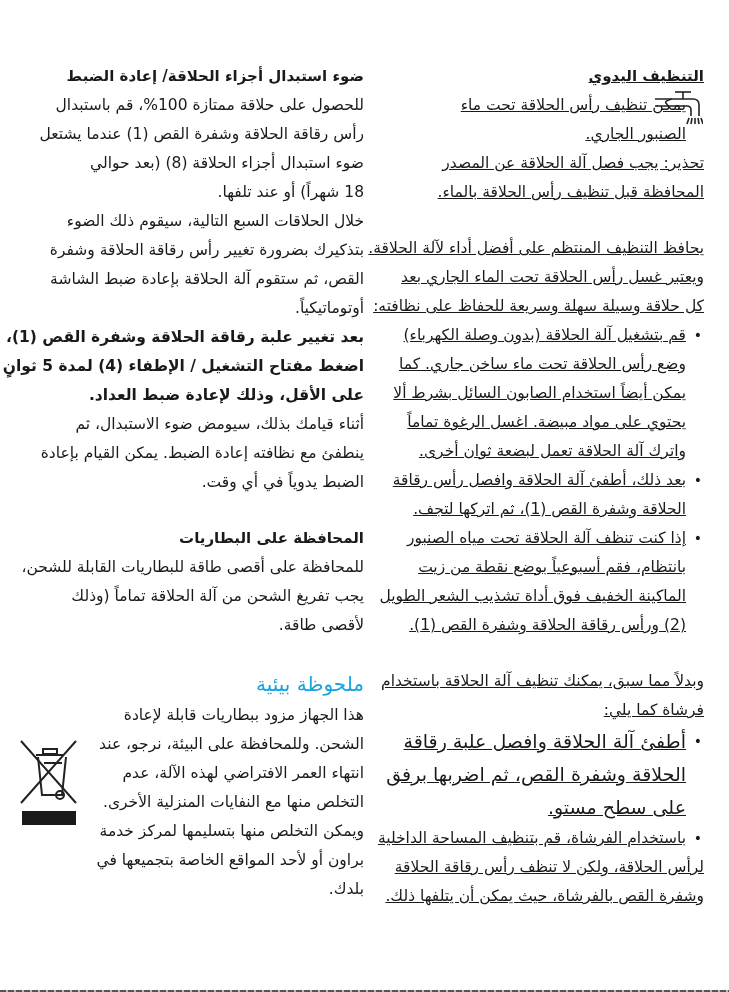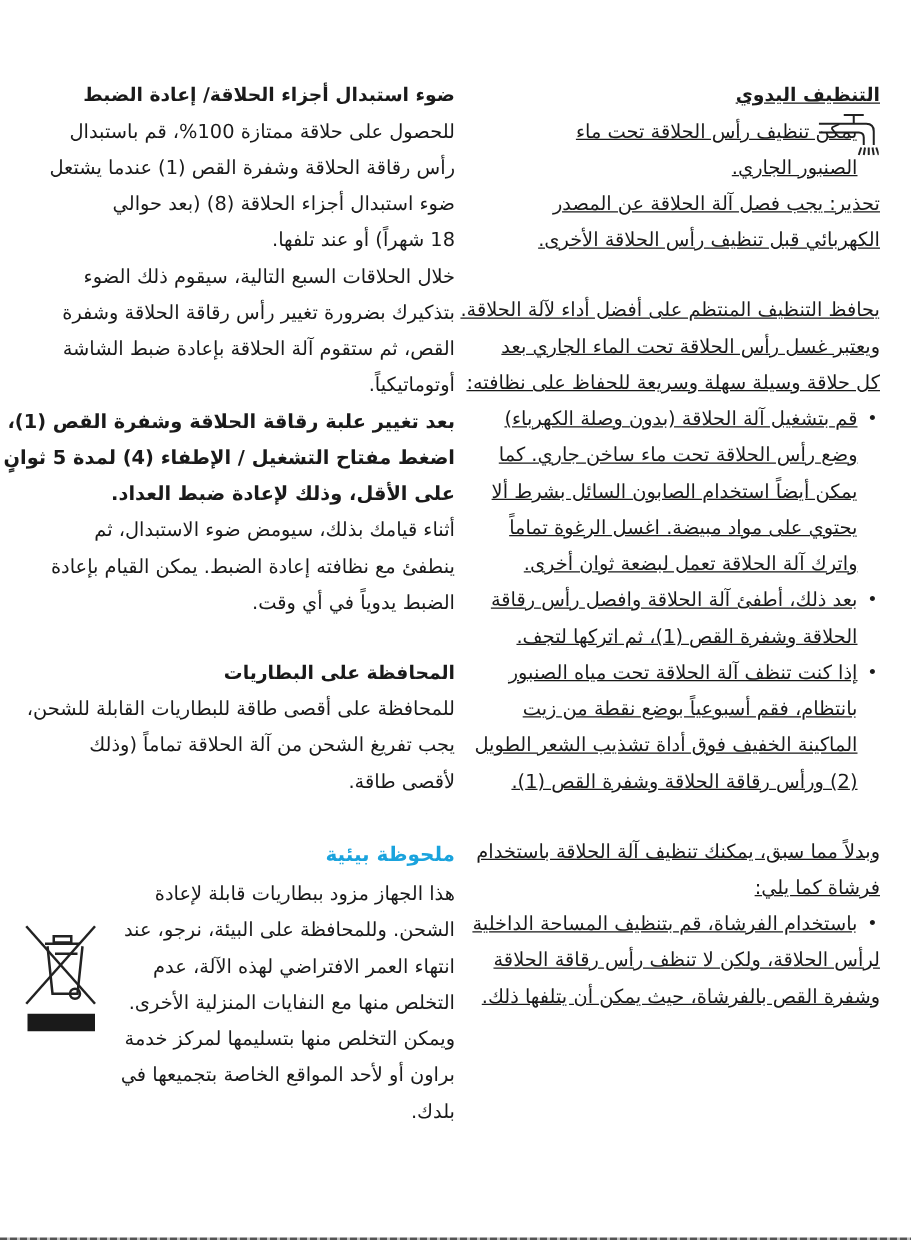--- a/index.html
+++ b/index.html
@@ -58,7 +58,7 @@
     <span class="line indent">الصنبور الجاري.</span>
   </div>
   <span class="line">تحذير: يجب فصل آلة الحلاقة عن المصدر</span>
-  <span class="line">الكهربائي قبل تنظيف رأس الحلاقة الأخرى.</span>
+  <span class="line">المحافظة قبل تنظيف رأس الحلاقة بالماء.</span>
   <div class="gap-m"></div>
   <div>
     <span class="line">يحافظ التنظيف المنتظم على أفضل أداء لآلة الحلاقة.</span>

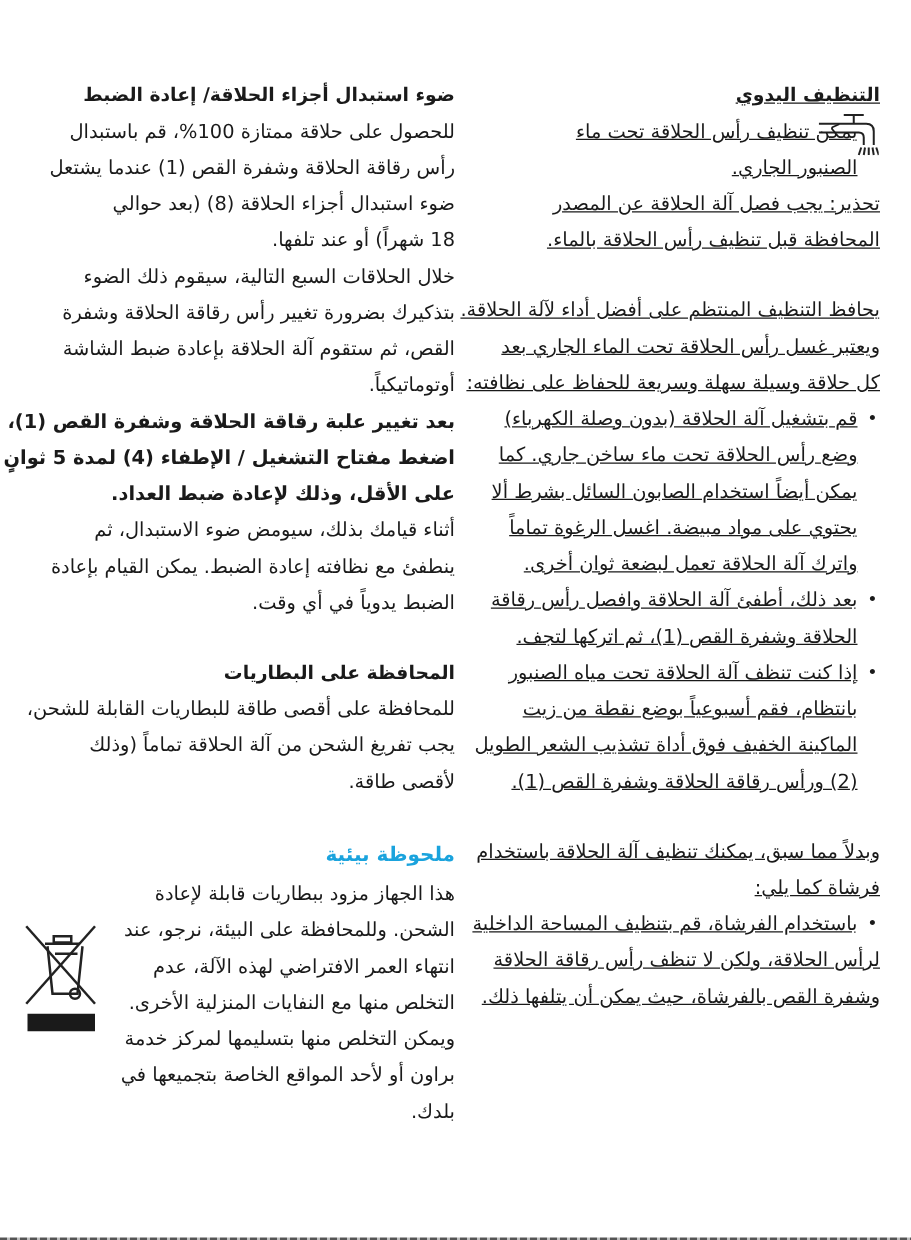--- a/index.html
+++ b/index.html
@@ -14,7 +14,7 @@
   .bullet-line { position: relative; padding-right: 18px; }
   .bullet-line::before { content: "•"; position: absolute; right: 2px; top: 0; font-size: 14px; }
   .big .line { font-size: 19px; line-height: 33px; height: 33px; }
-  .eco-title { color: #1aa3dd; font-weight: bold; font-size: 16px; line-height: 34px; height: 34px; }
+  .eco-title { color: #1aa3dd; font-weight: normal; font-size: 20px; line-height: 34px; height: 34px; }
   .gap-m { height: 27px; }
   .tap-icon { position: absolute; left: 655px; top: 89px; width: 48px; height: 36px; }
   .weee-icon { position: absolute; left: 18px; top: 737px; width: 62px; height: 90px; }

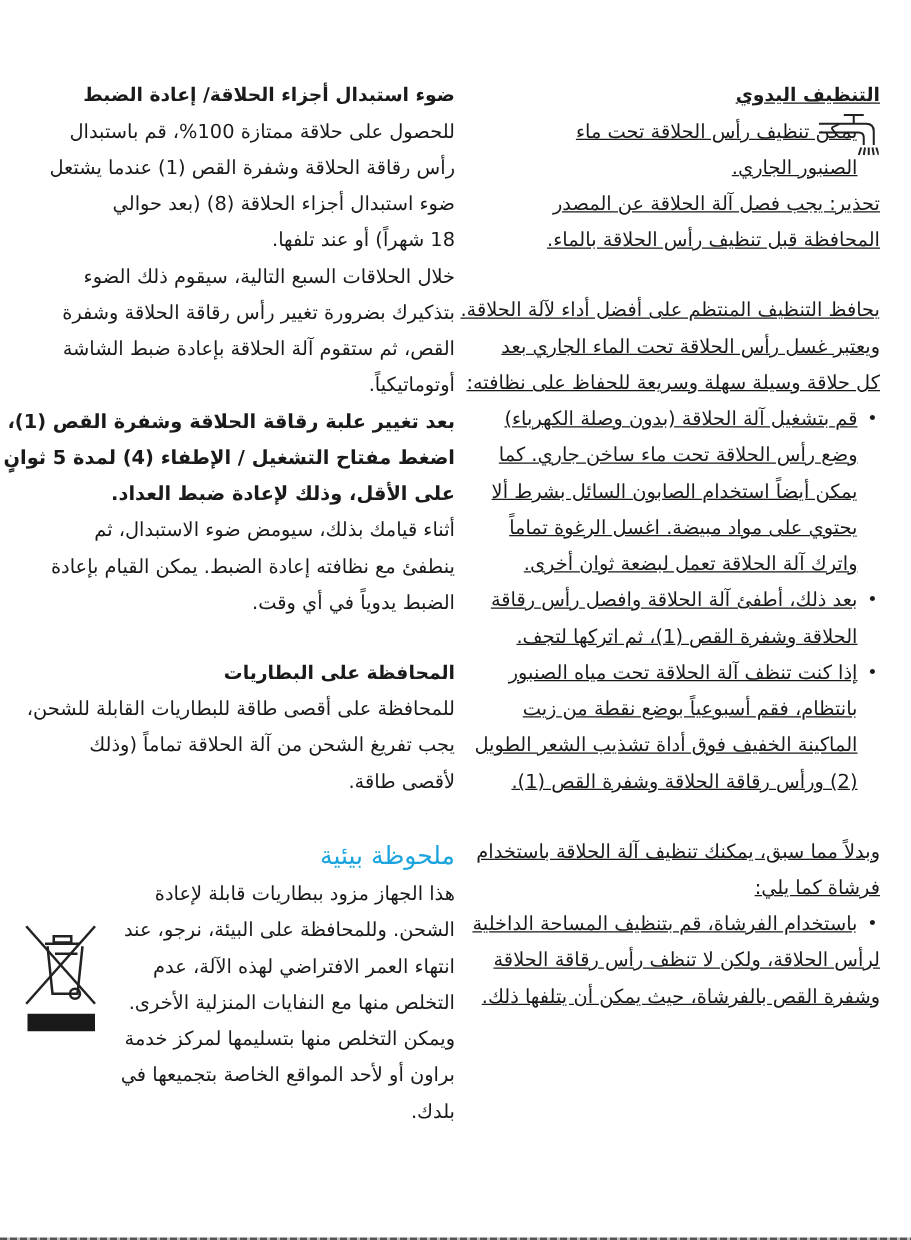--- a/index.html
+++ b/index.html
@@ -83,6 +83,11 @@
     <span class="line">وبدلاً مما سبق، يمكنك تنظيف آلة الحلاقة باستخدام</span>
     <span class="line">فرشاة كما يلي:</span>
   </div>
+  <div class="big">
+    <span class="line bullet-line">أطفئ آلة الحلاقة وافصل علبة رقاقة</span>
+    <span class="line indent">الحلاقة وشفرة القص، ثم اضربها برفق</span>
+    <span class="line indent">على سطح مستو.</span>
+  </div>
   <div>
     <span class="line bullet-line">باستخدام الفرشاة، قم بتنظيف المساحة الداخلية</span>
     <span class="line">لرأس الحلاقة، ولكن لا تنظف رأس رقاقة الحلاقة</span>

